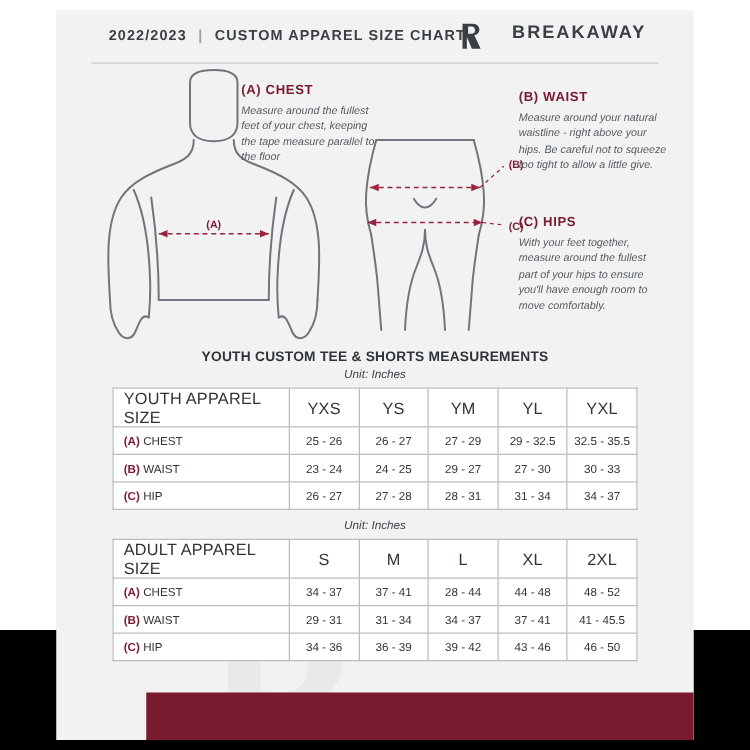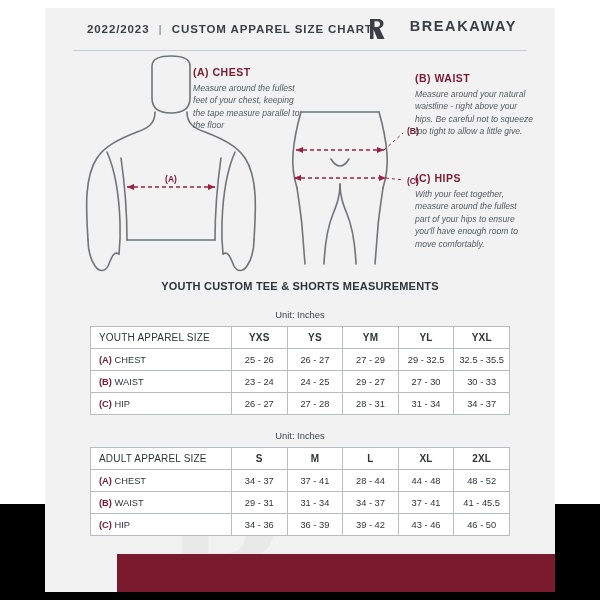--- a/index.html
+++ b/index.html
@@ -142,8 +142,9 @@
   .tbl-sub {
     text-align: center;
     font-size: 9.4px;
+    font-style: italic;
     color: #3f454b;
-    margin-top: 17px;
+    margin-top: 1px;
     margin-bottom: 6px;
   }
   table {

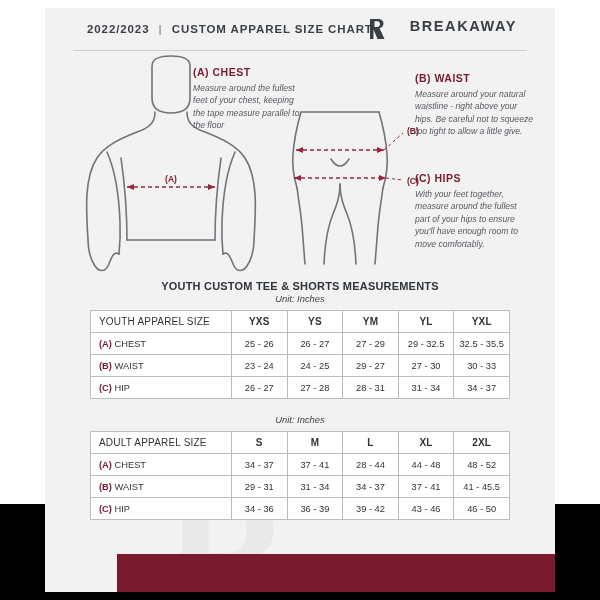--- a/index.html
+++ b/index.html
@@ -168,7 +168,7 @@
   }
   th {
     font-weight: normal;
-    font-size: 10px;
+    font-size: 13px;
     letter-spacing: 0.2px;
   }
   th.sizecol { font-weight: bold; }

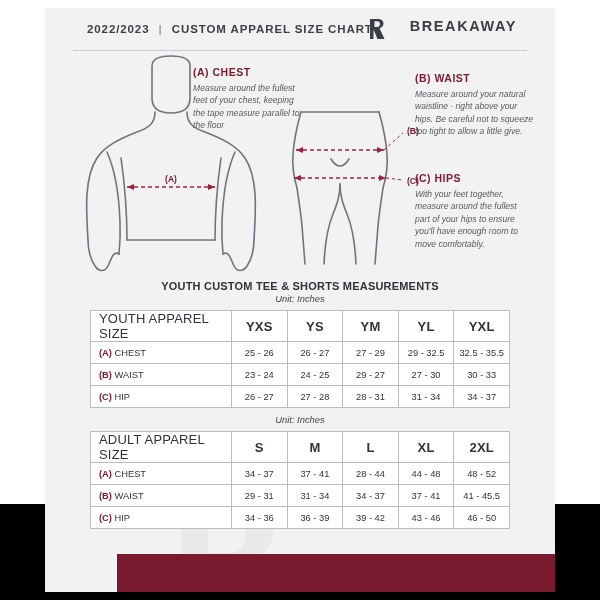--- a/index.html
+++ b/index.html
@@ -171,7 +171,7 @@
     font-size: 13px;
     letter-spacing: 0.2px;
   }
-  th.sizecol { font-weight: bold; }
+  th.sizecol { font-weight: normal; }
   .lbl { color: #7a1a2f; font-weight: bold; }
   .lblrest { color: #2f343a; text-align: right; }
 

